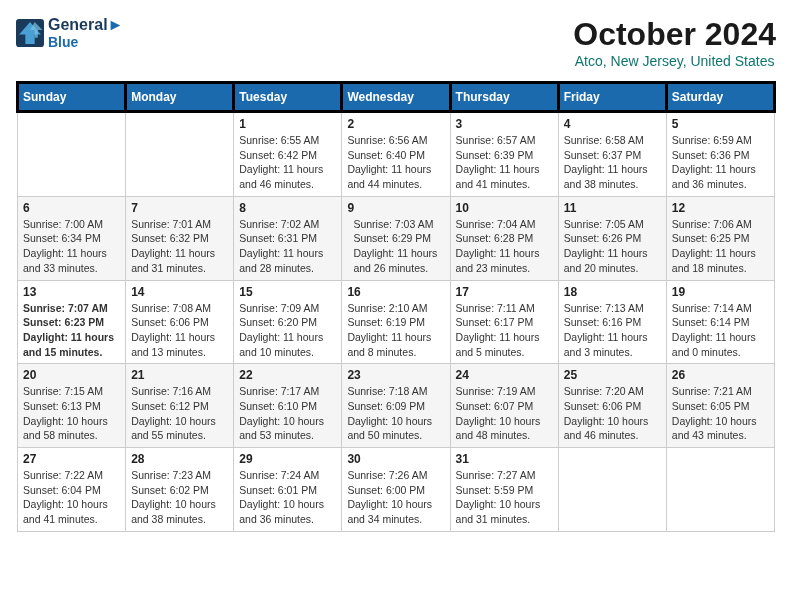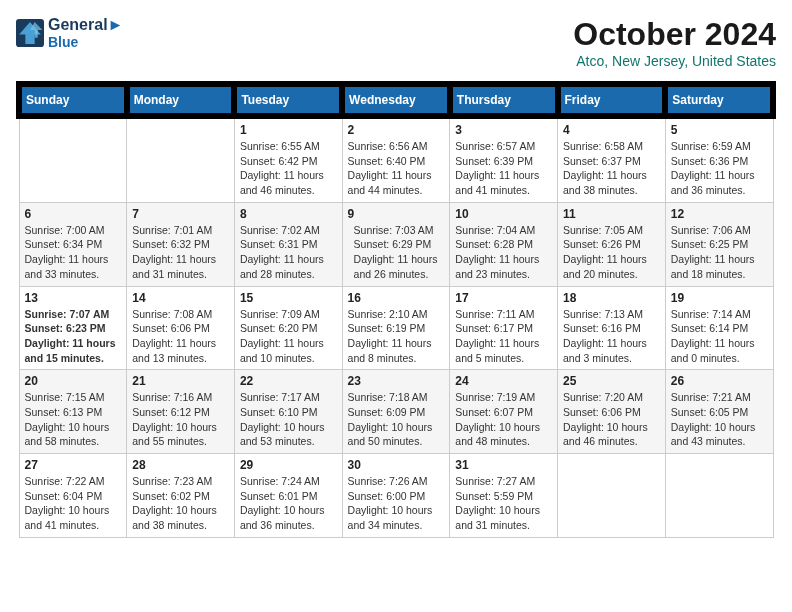--- a/index.html
+++ b/index.html
@@ -26,7 +26,7 @@
       height: 28px;
     }
     .title-area {
-      text-align: right;
+      text-align: center;
     }
     .calendar-title {
       font-size: 32px;

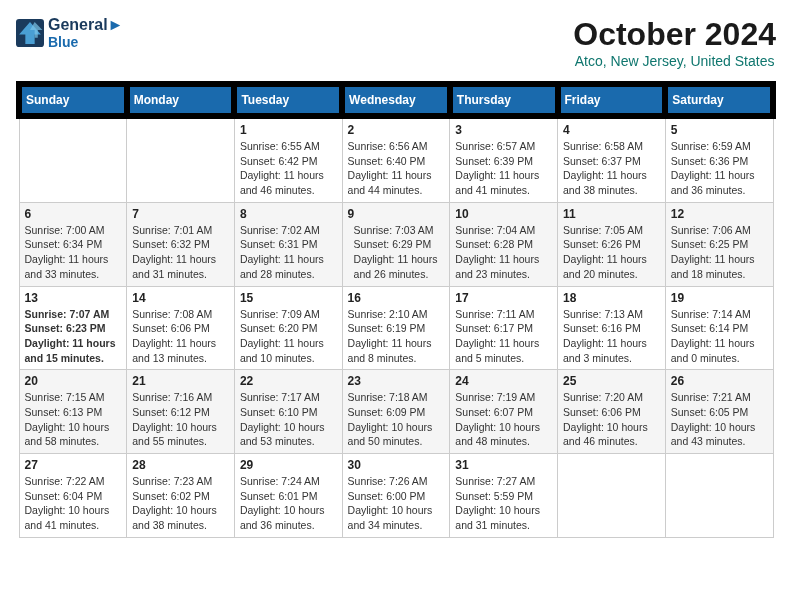--- a/index.html
+++ b/index.html
@@ -49,7 +49,7 @@
       text-align: left;
       font-size: 12px;
       font-weight: bold;
-      border: 6px solid #000000;
+      border: 3px solid #000000;
     }
     .calendar-table td {
       border: 1px solid #ccc;

